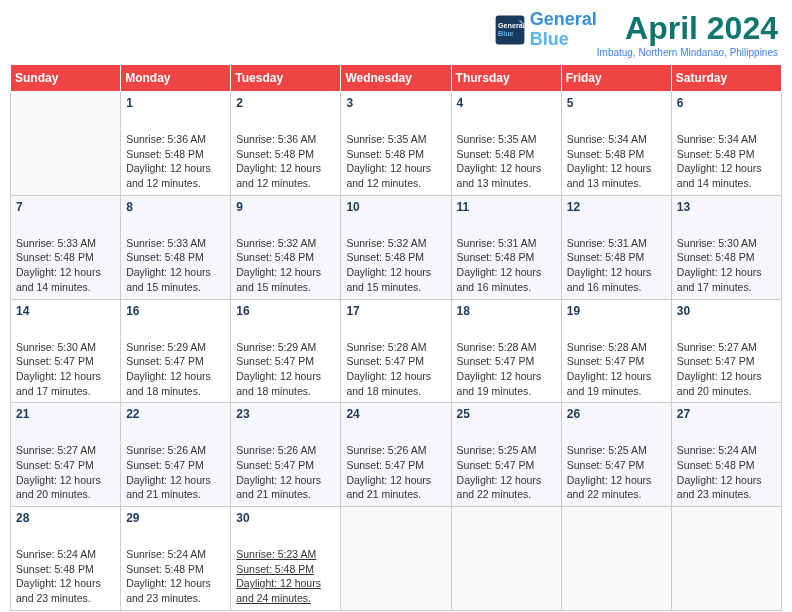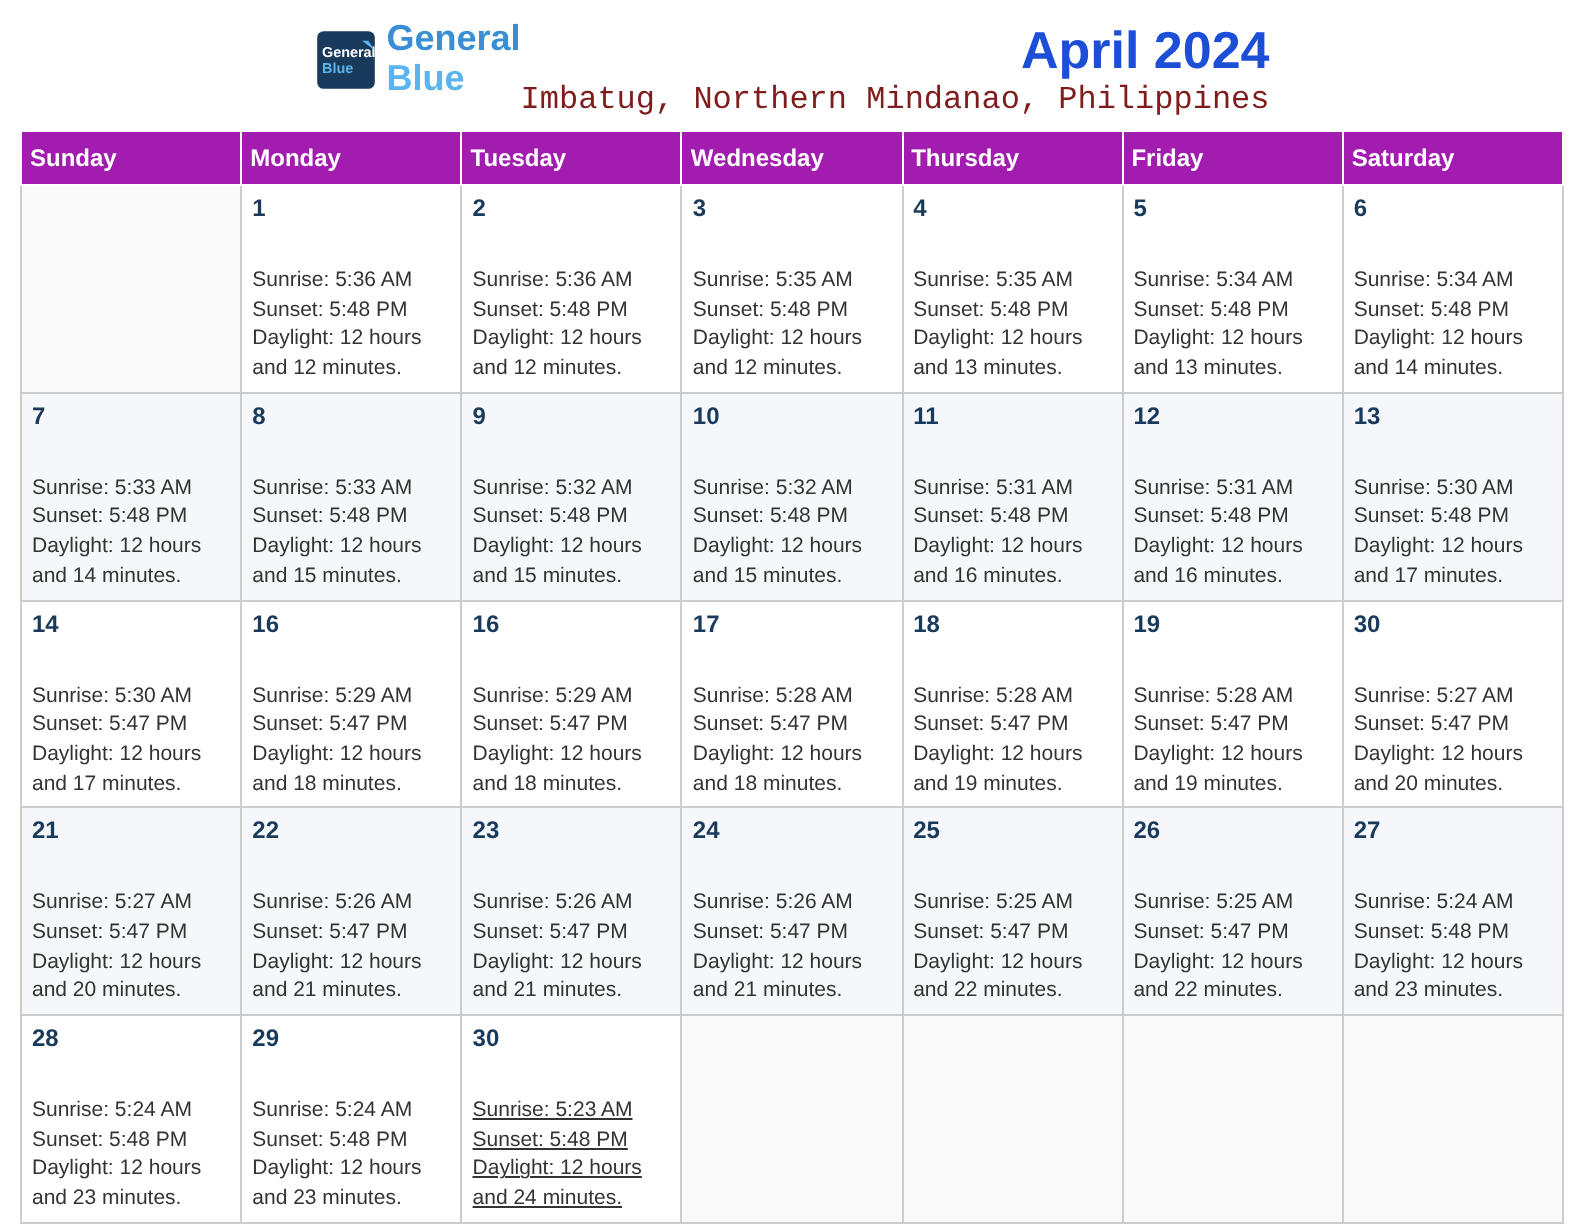--- a/index.html
+++ b/index.html
@@ -12,7 +12,7 @@
     }
     .header {
       display: flex;
-      justify-content: center;
+      justify-content: flex-end;
       align-items: flex-start;
       margin-bottom: 6px;
       padding: 0 4px;

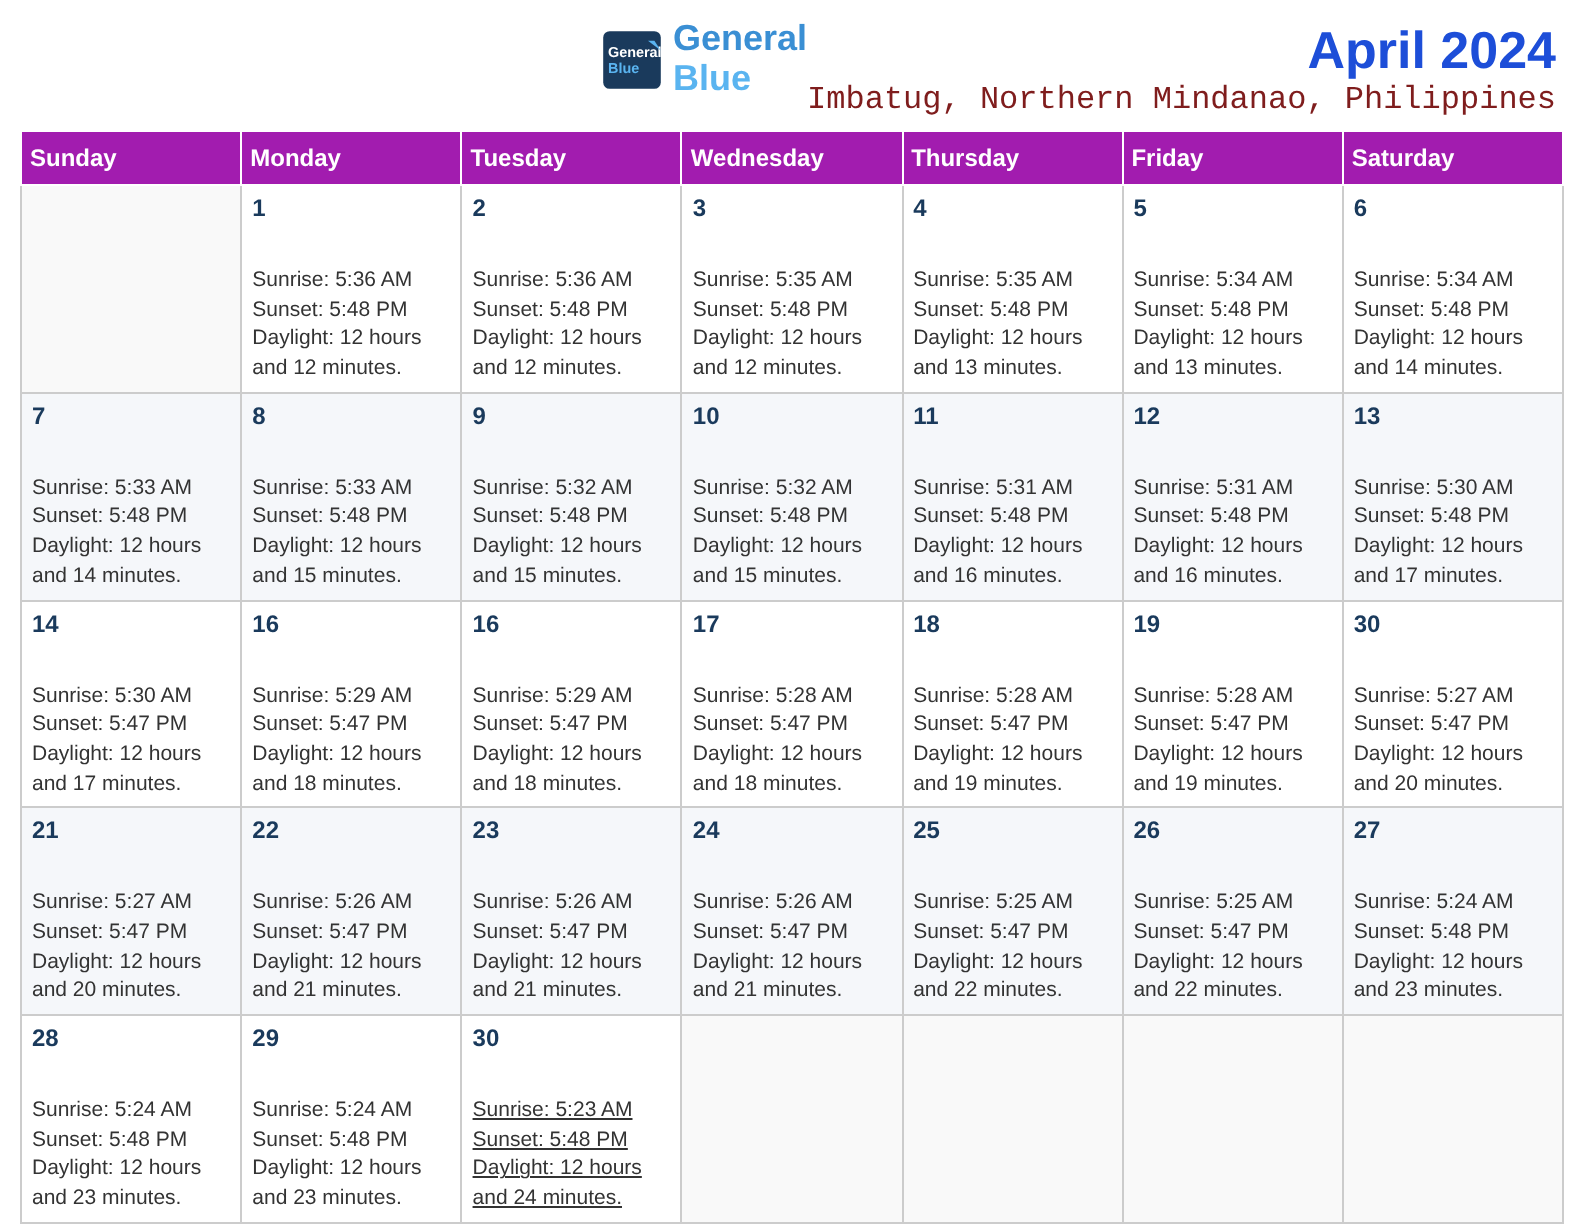--- a/index.html
+++ b/index.html
@@ -39,9 +39,9 @@
       text-align: right;
     }
     .month-title {
-      font-size: 26px;
+      font-size: 32px;
       font-weight: bold;
-      color: #1d4ed8;
+      color: #0f766e;
     }
     .location {
       font-size: 16px;

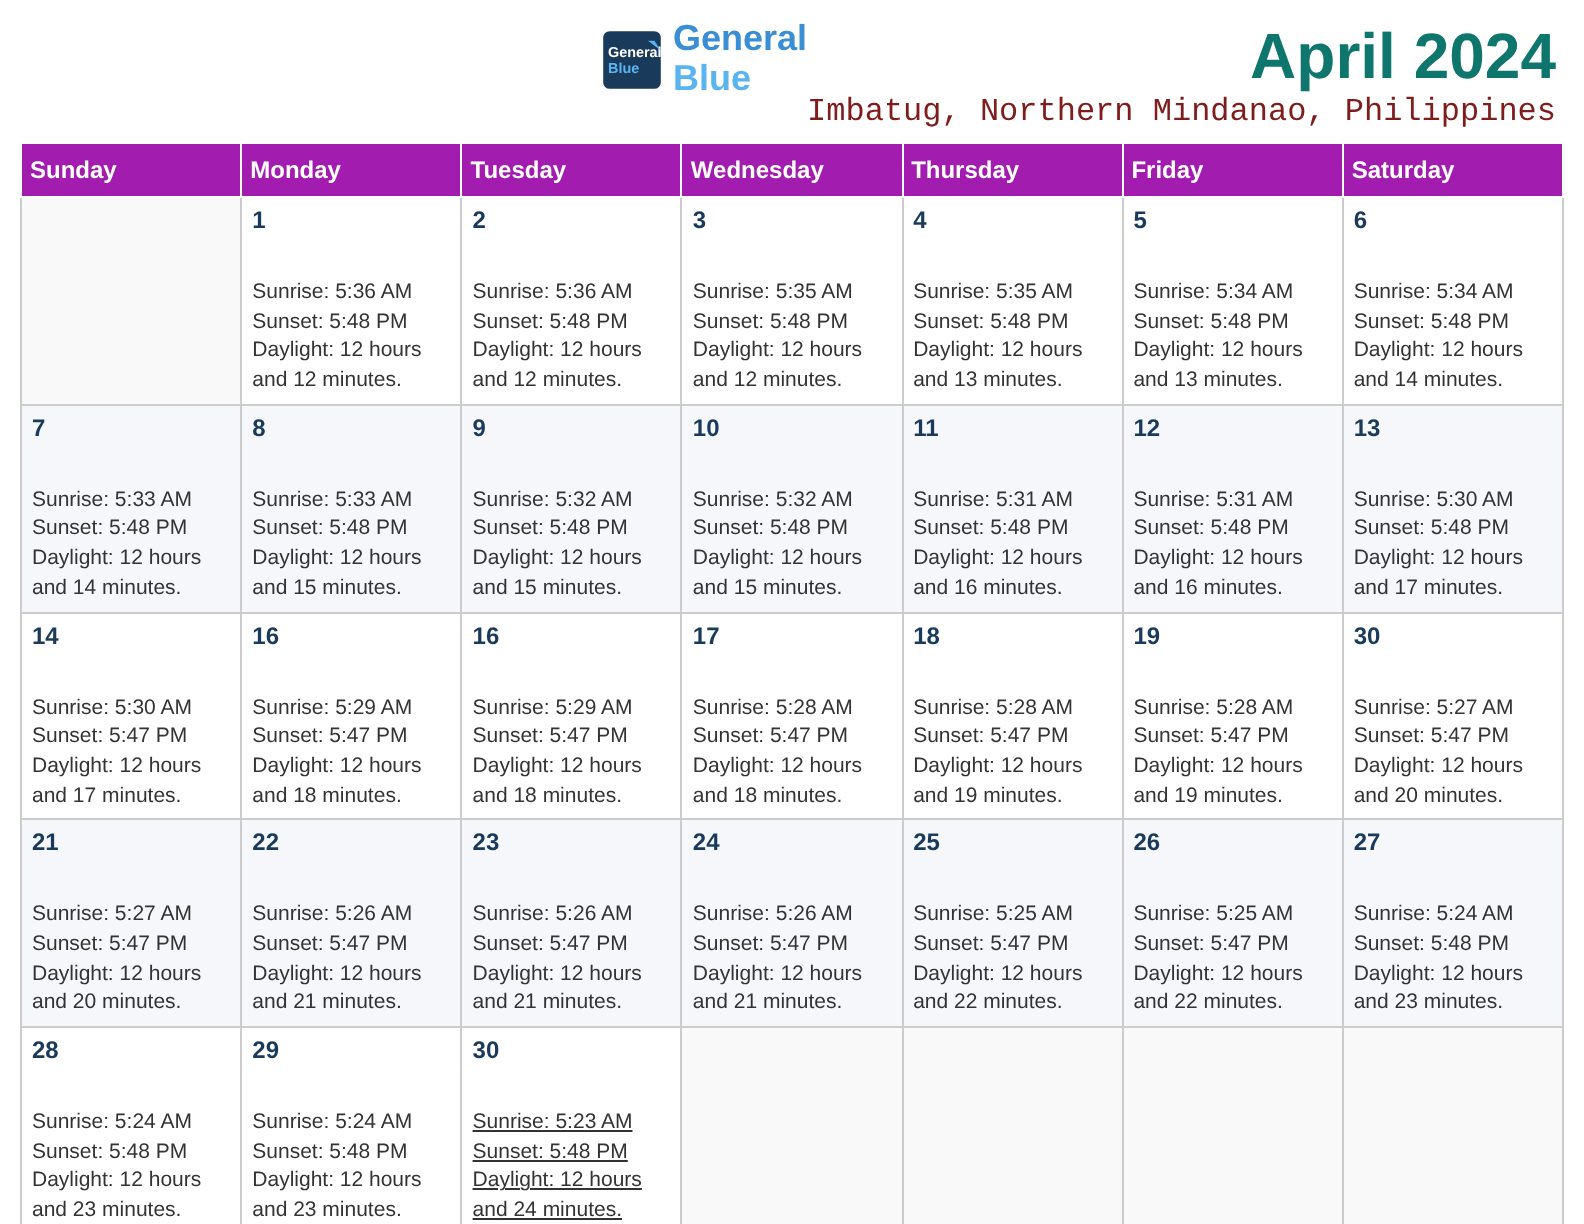--- a/index.html
+++ b/index.html
@@ -44,9 +44,8 @@
       color: #0f766e;
     }
     .location {
-      font-size: 16px;
-      color: #7f1d1d;
-      font-family: Liberation Mono, monospace;
+      font-size: 10px;
+      color: #3b82f6;
     }
     .calendar {
       width: 100%;

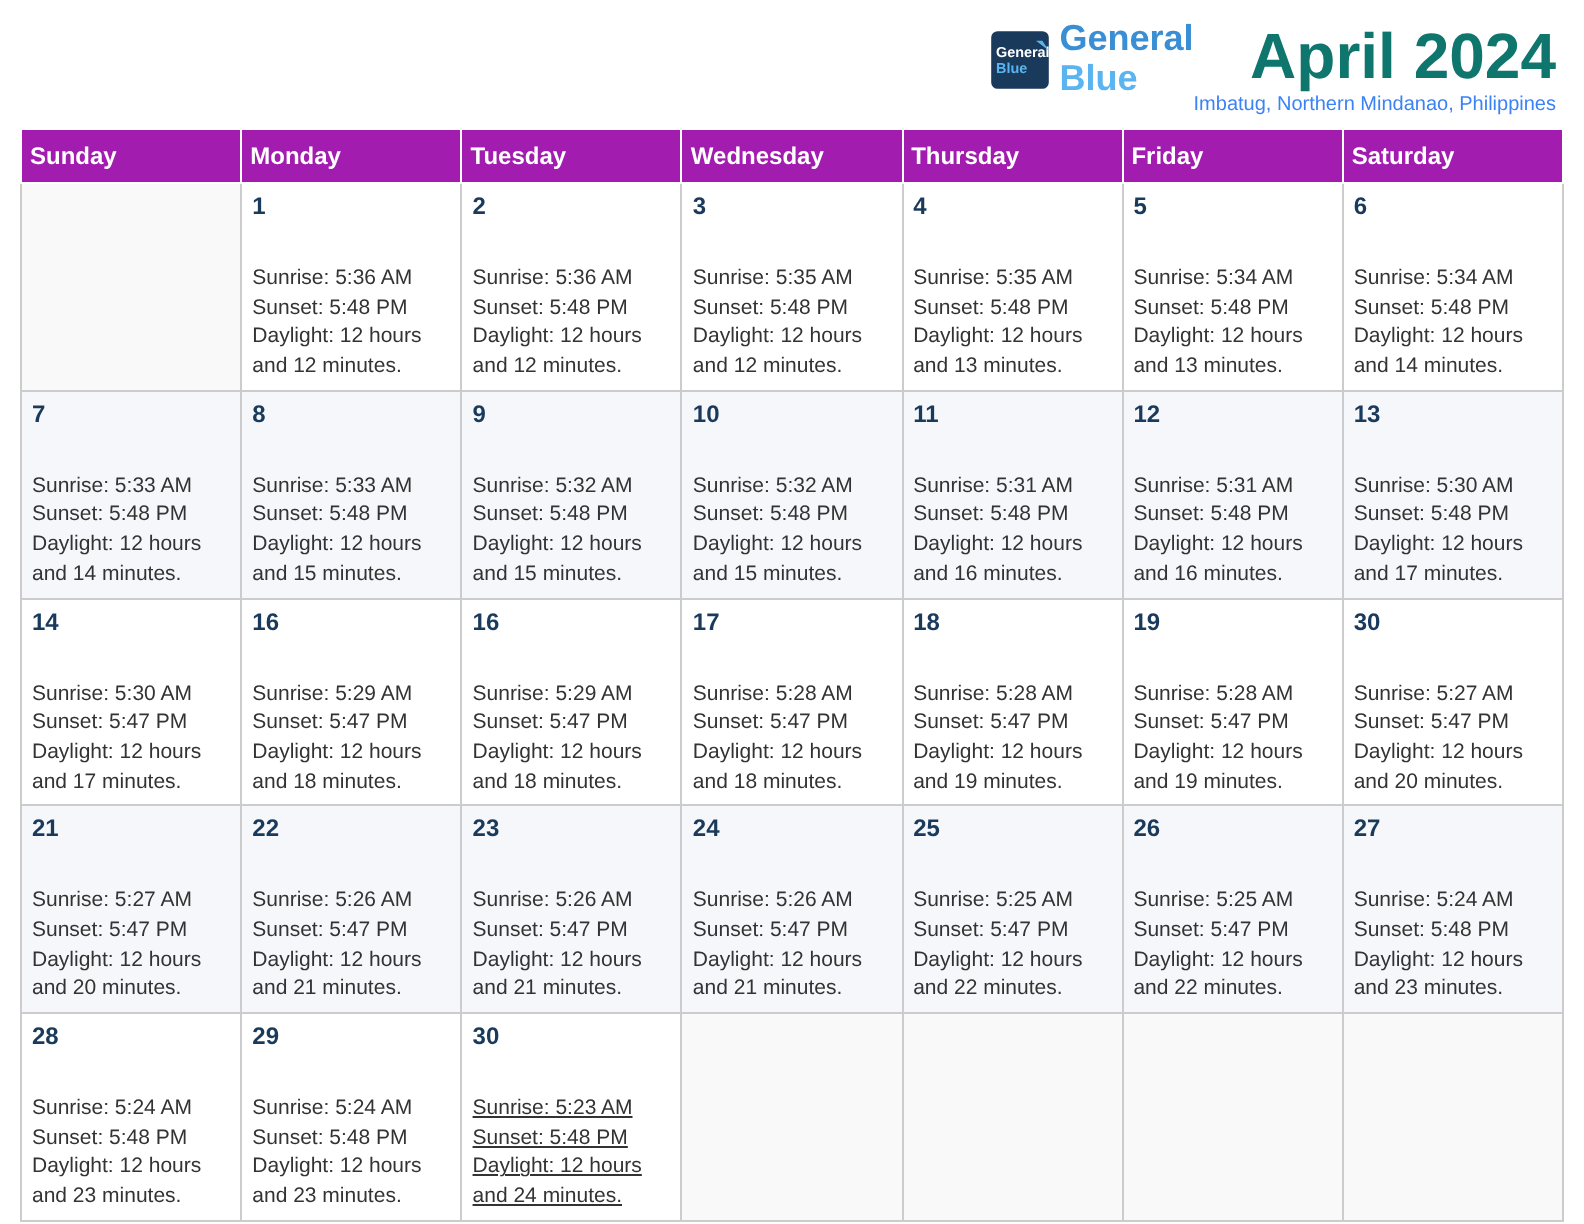--- a/index.html
+++ b/index.html
@@ -53,7 +53,7 @@
       font-size: 11px;
     }
     .calendar th {
-      background: #a21caf;
+      background: #ef4444;
       color: #fff;
       padding: 6px 4px;
       text-align: left;

